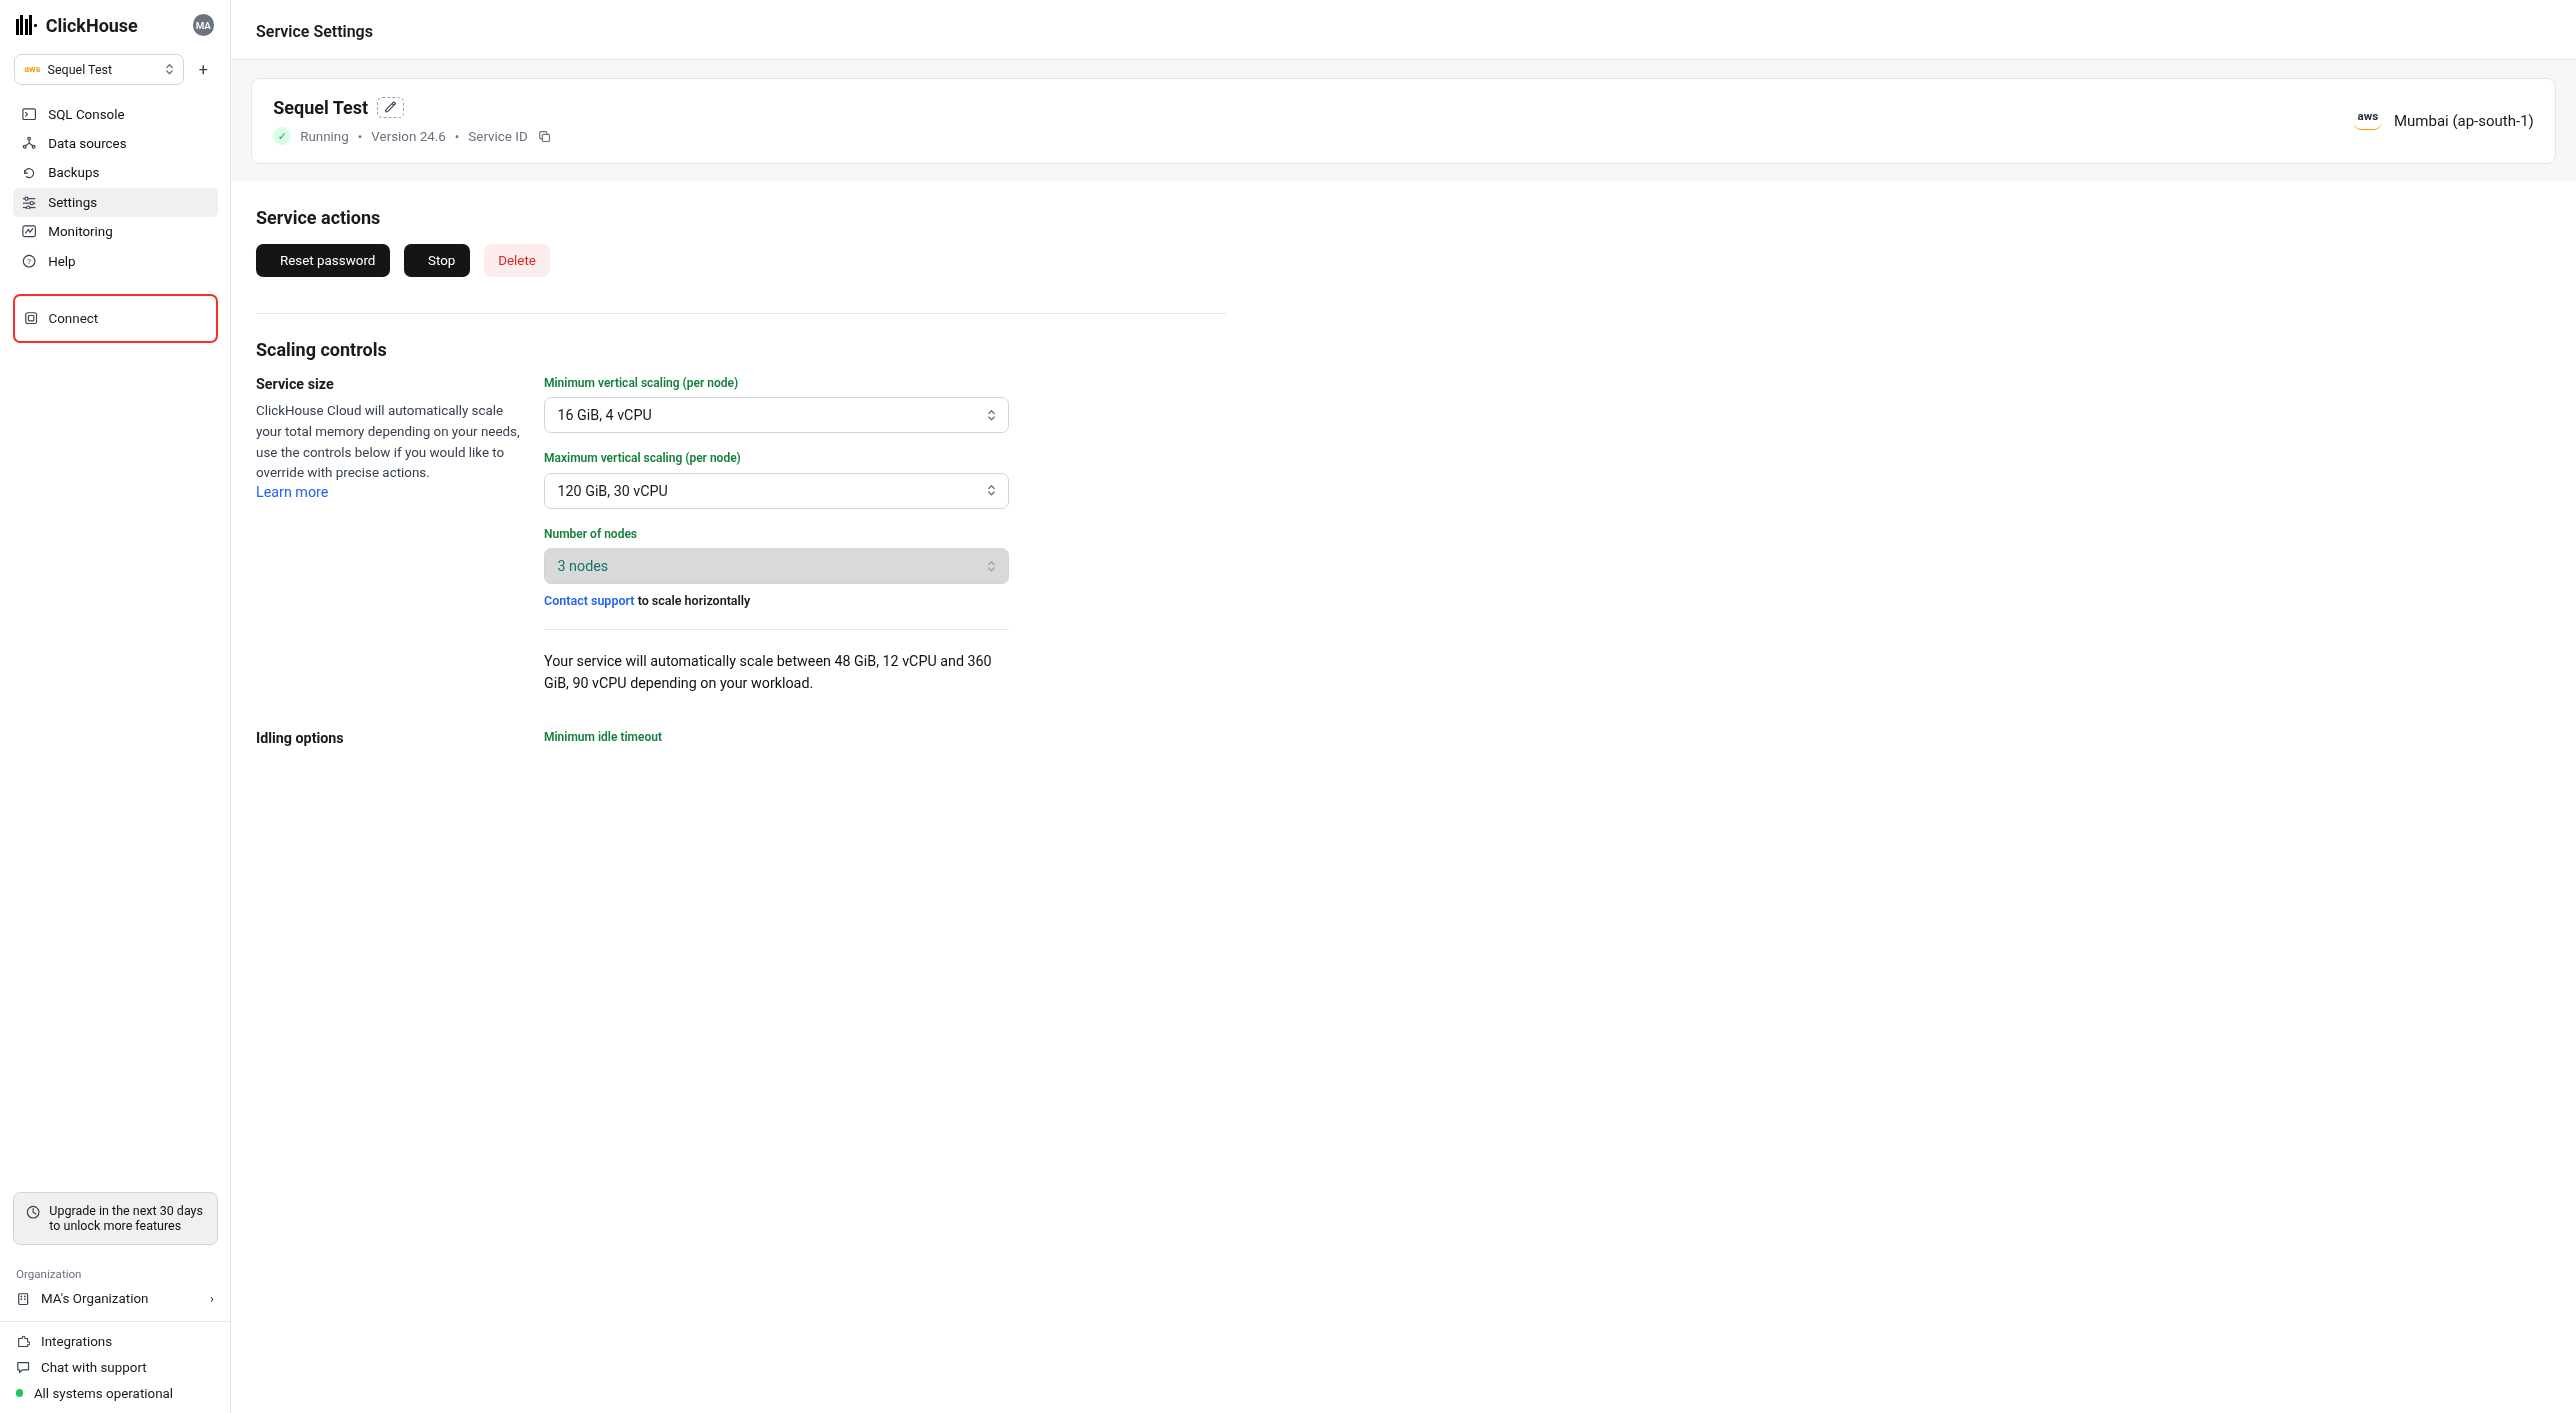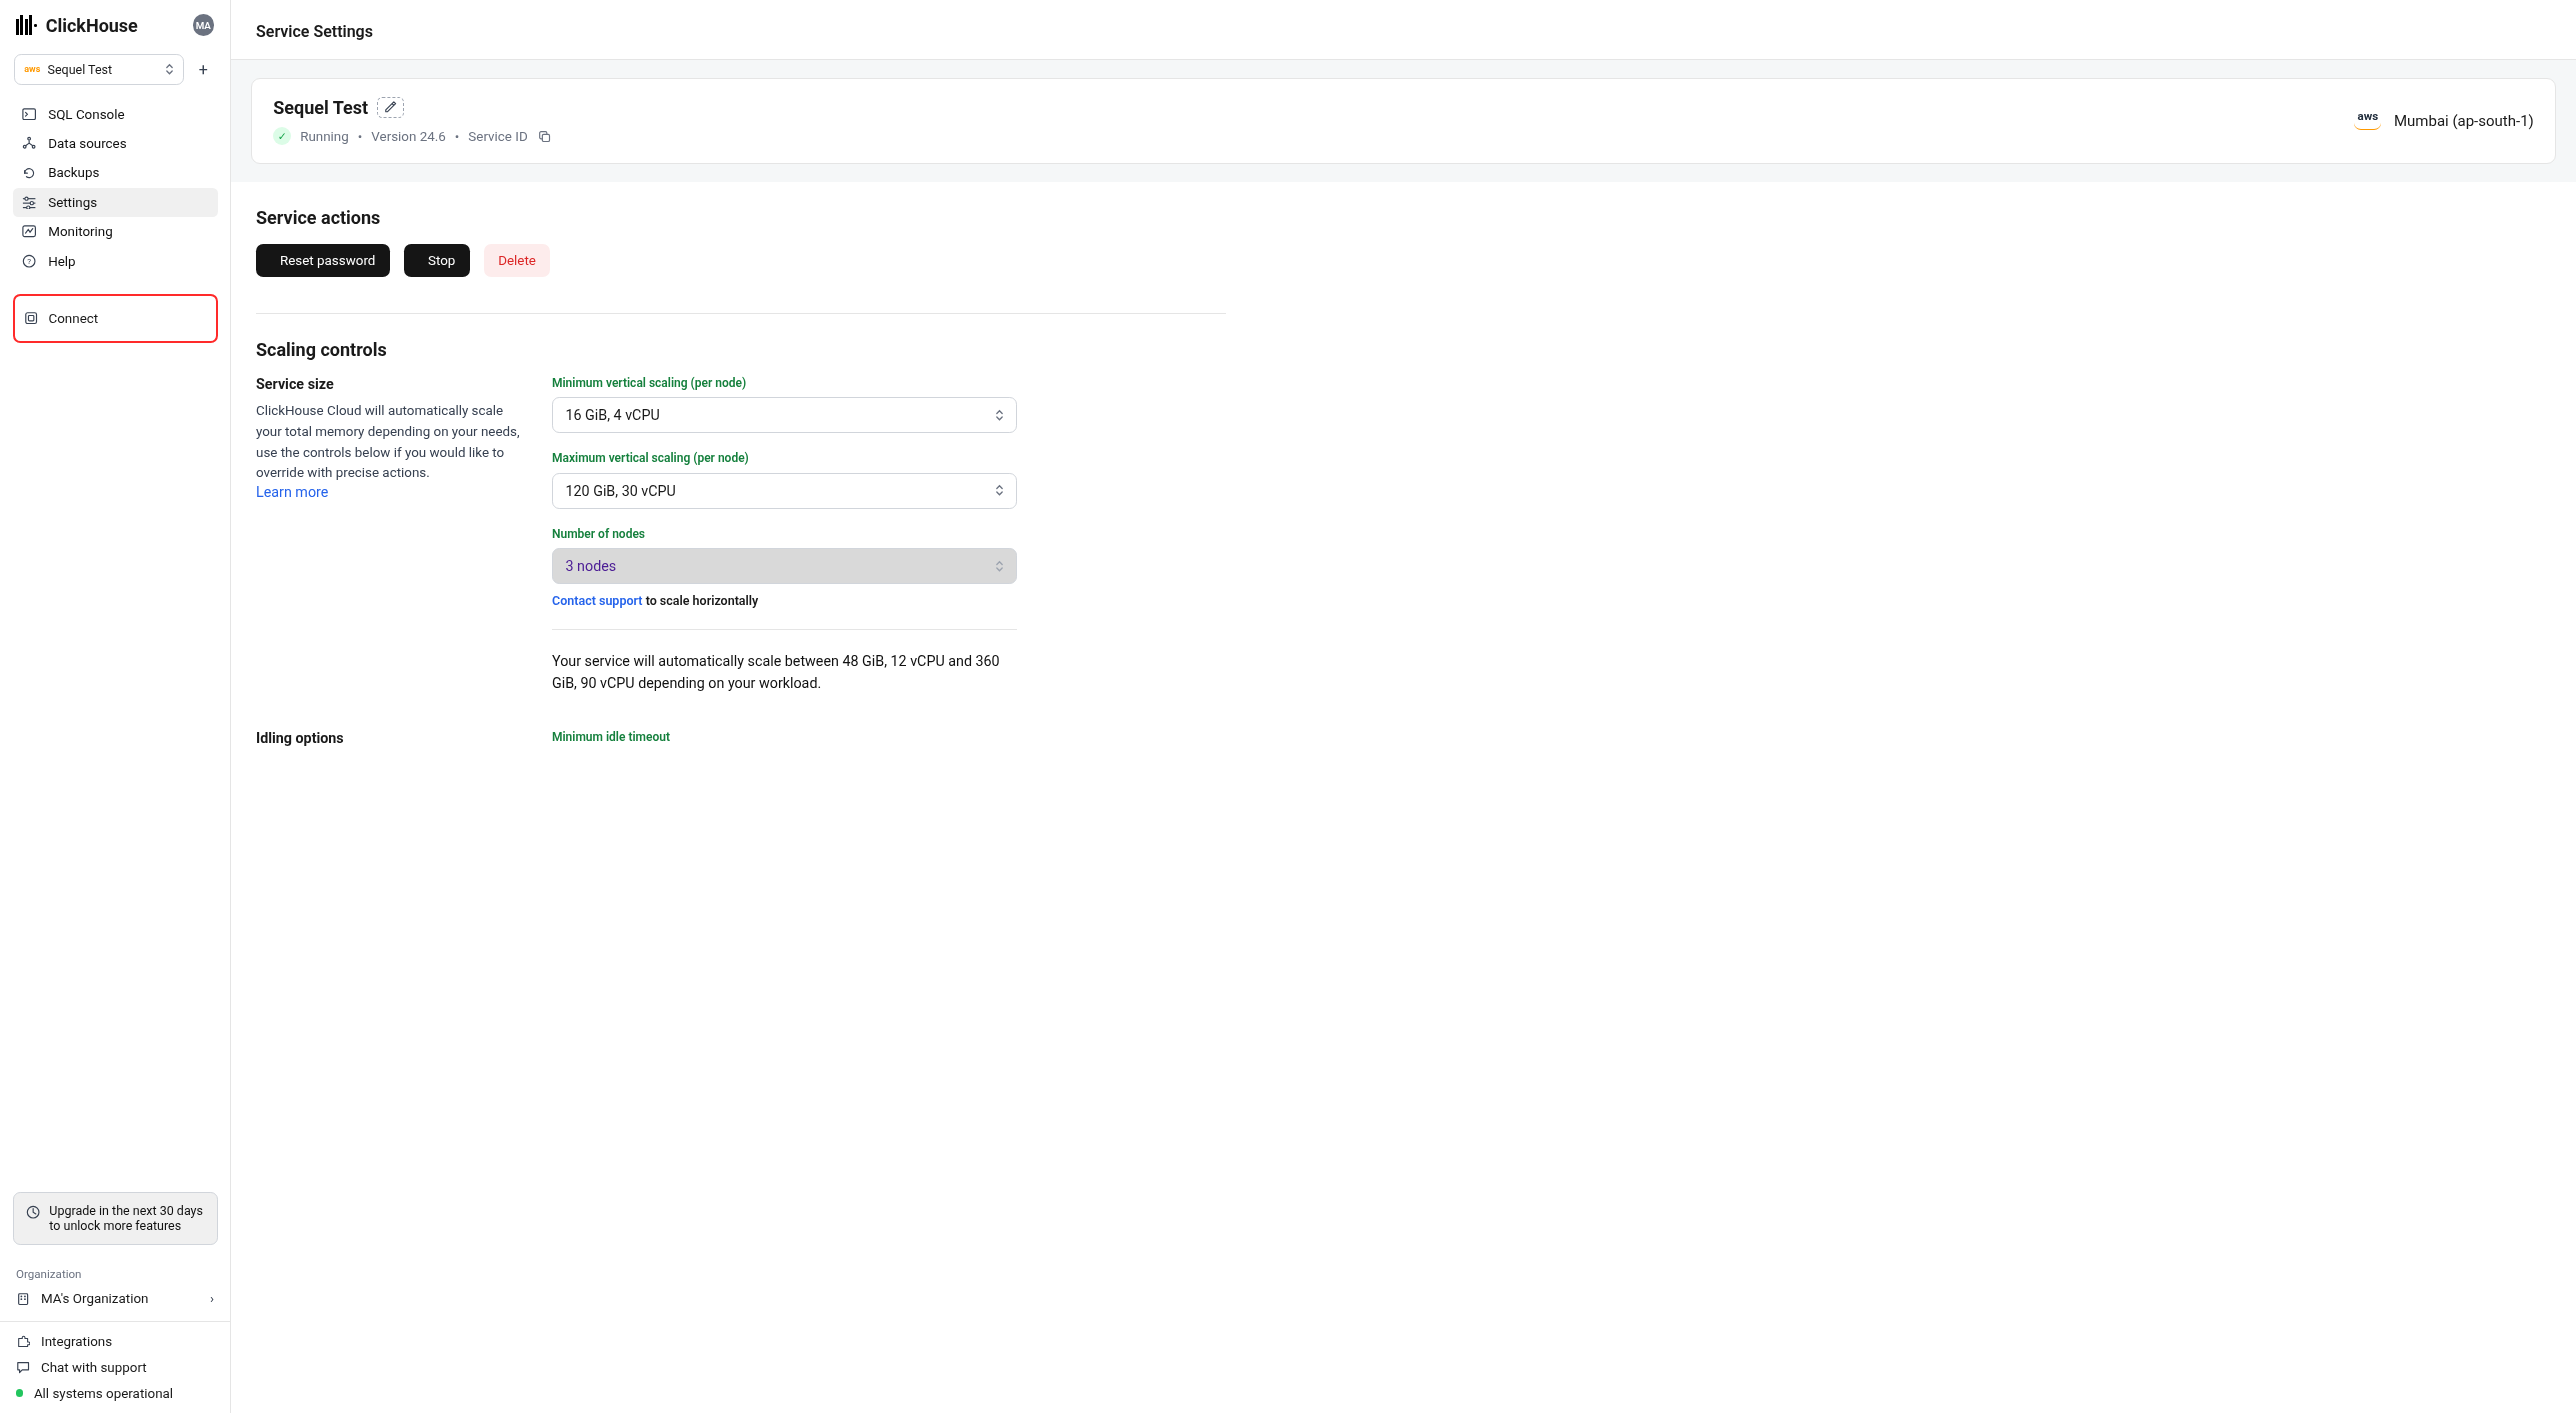--- a/index.html
+++ b/index.html
@@ -64,7 +64,7 @@
 .btn-dark { background:#151515; color:#fff;padding-left:24px; }
 .btn-danger-soft { background:#fdecec; color:#dc2626; }
 
-.two-col { display:flex; gap:28px; }
+.two-col { display:flex; gap:20px; }
 .left-col { width:268px; }
 .subh { font-size:14.3px; font-weight:700; margin-bottom:9px; }
 .desc { font-size:13.4px; color:#374151; line-height:1.55; }

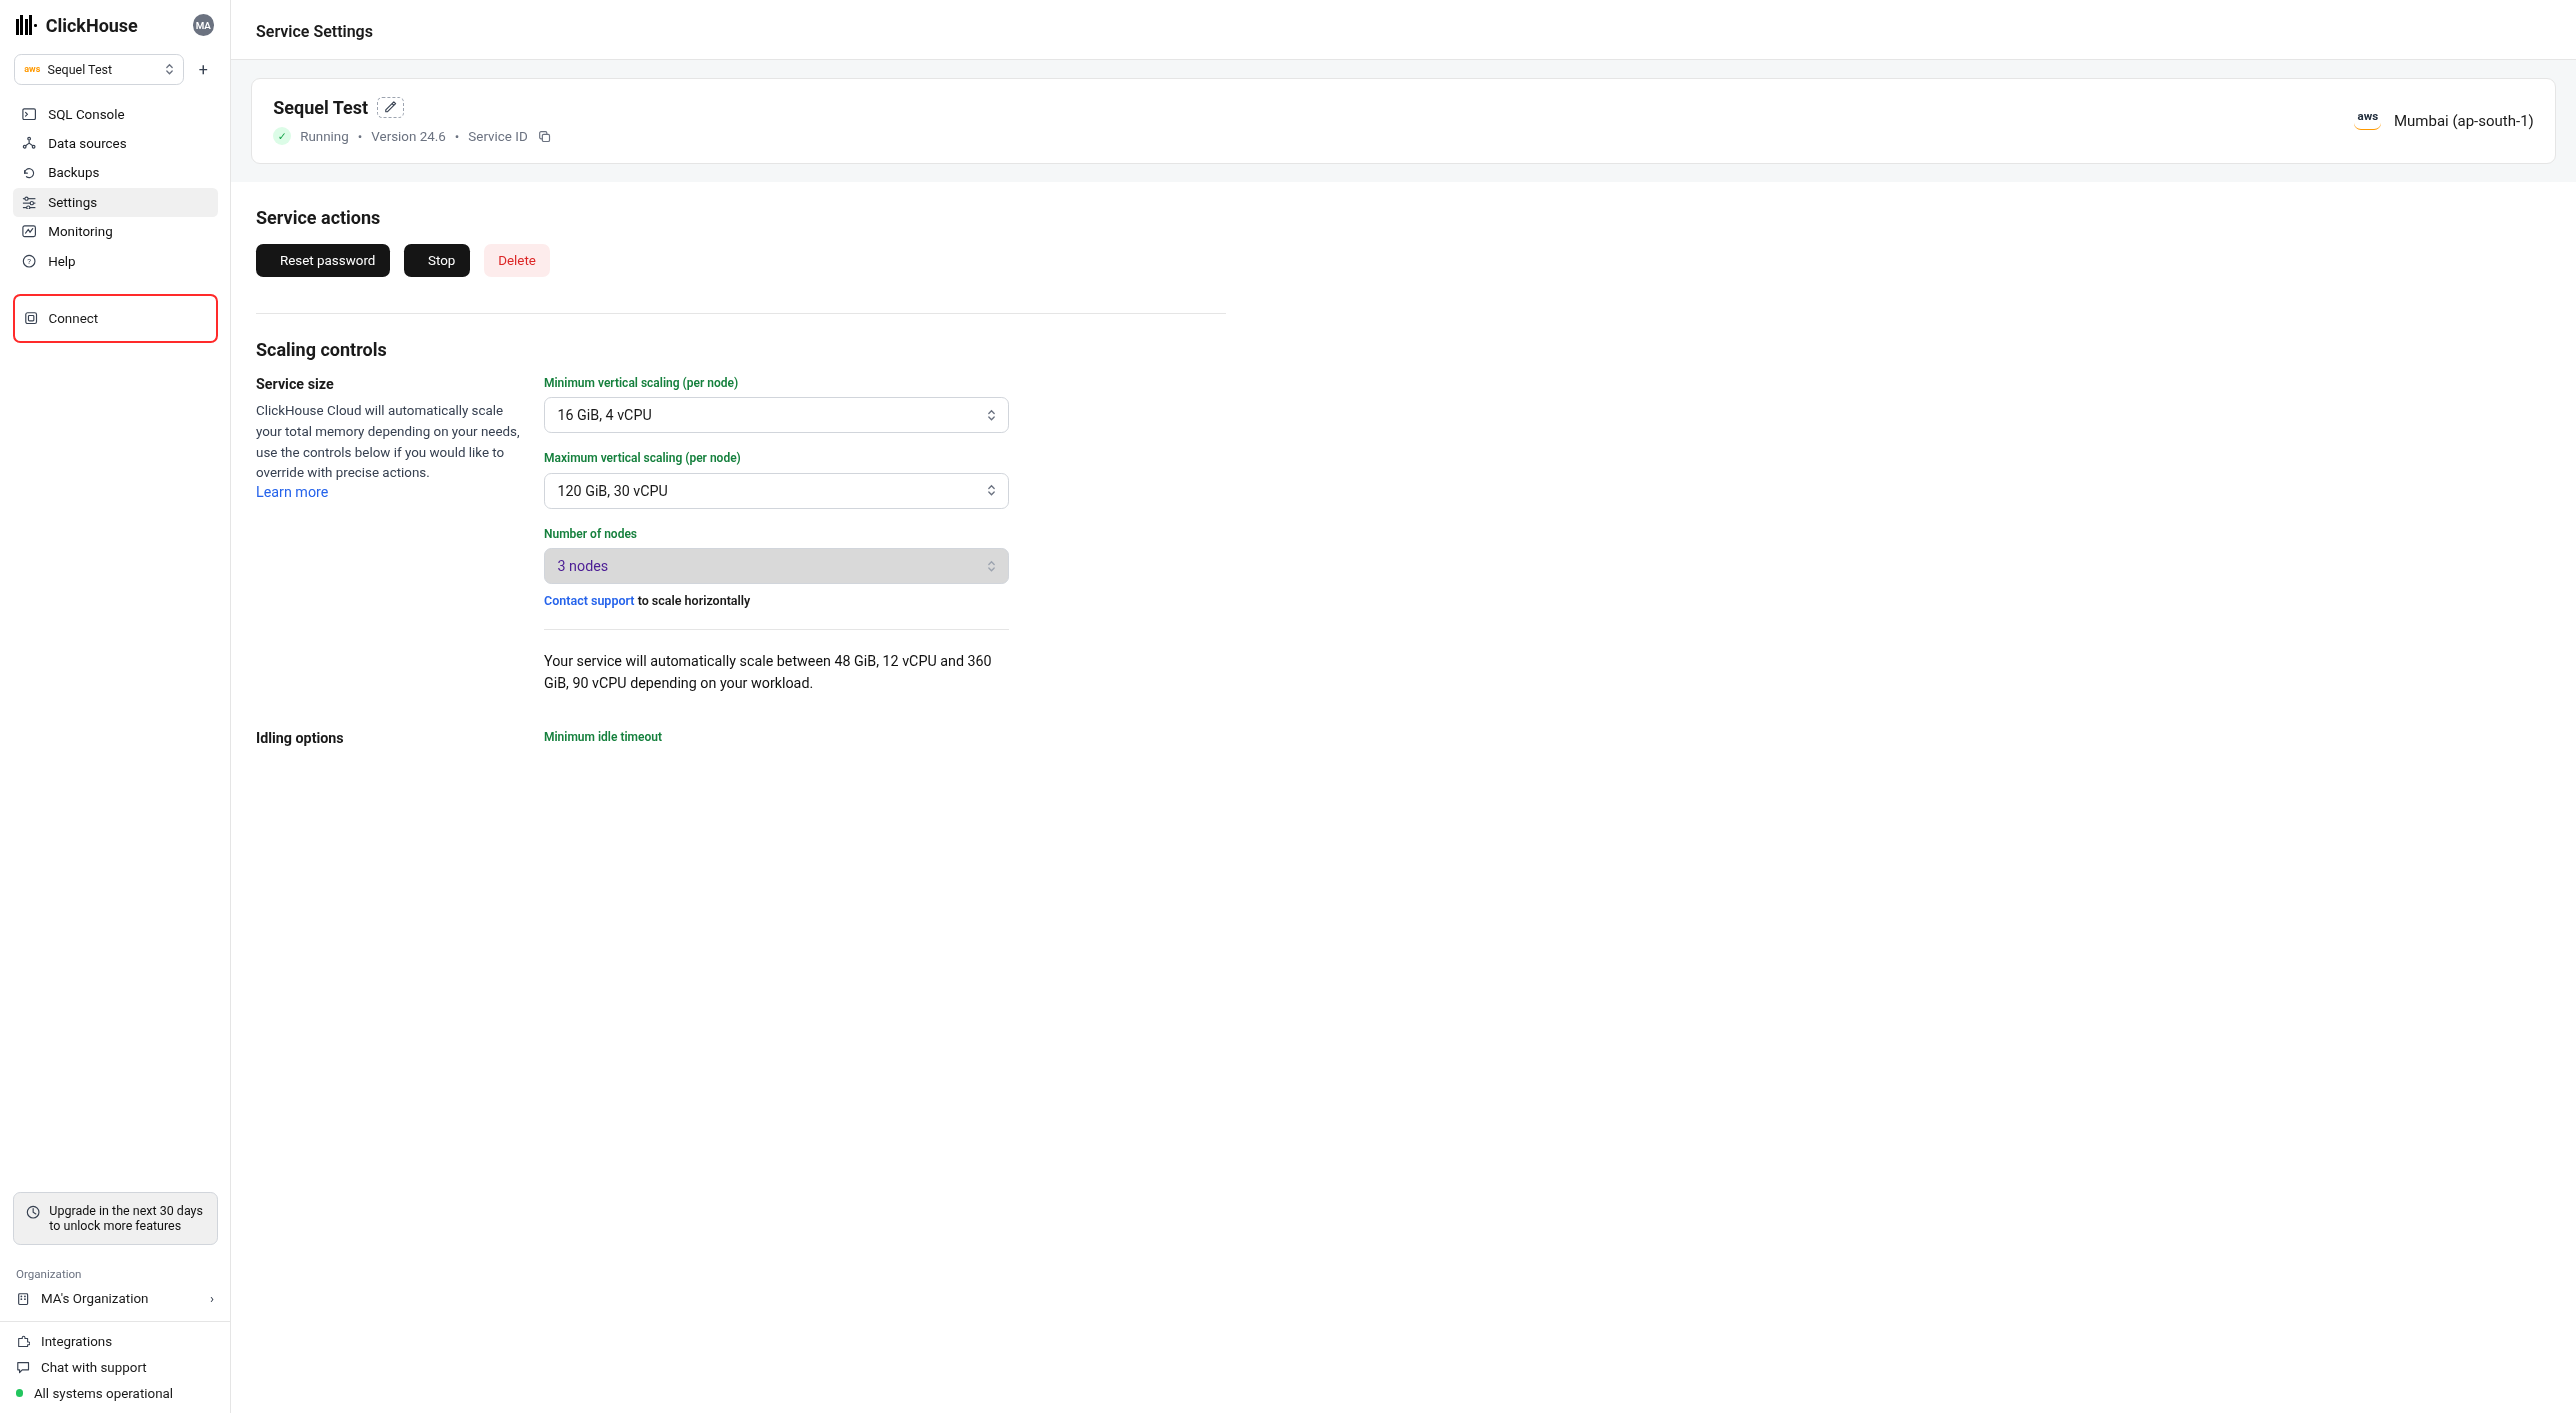--- a/index.html
+++ b/index.html
@@ -72,7 +72,7 @@
 .right-col { flex:1; display:flex; flex-direction:column; gap:18px; max-width:465px; }
 .field-label { font-size:12px; color:#15803d; font-weight:600; }
 .select-field { border:0.9px solid #d1d5db; border-radius:7.2px; padding:9px 12.5px; font-size:14.3px; display:flex; align-items:center; background:#fff; }
-.select-field.disabled { background:#d9d9d9; color:#4c1d95; }
+.select-field.disabled { background:#d9d9d9; color:#0f766e; }
 .select-field .chev { margin-left:auto; color:#6b7280; font-size:10.7px; }
 .contact-line { font-size:12.5px; }
 .scale-note { font-size:14.3px; color:#111; line-height:1.5; border-top:0.9px solid #e5e5e5; padding-top:21px; margin-top:3.6px;}

